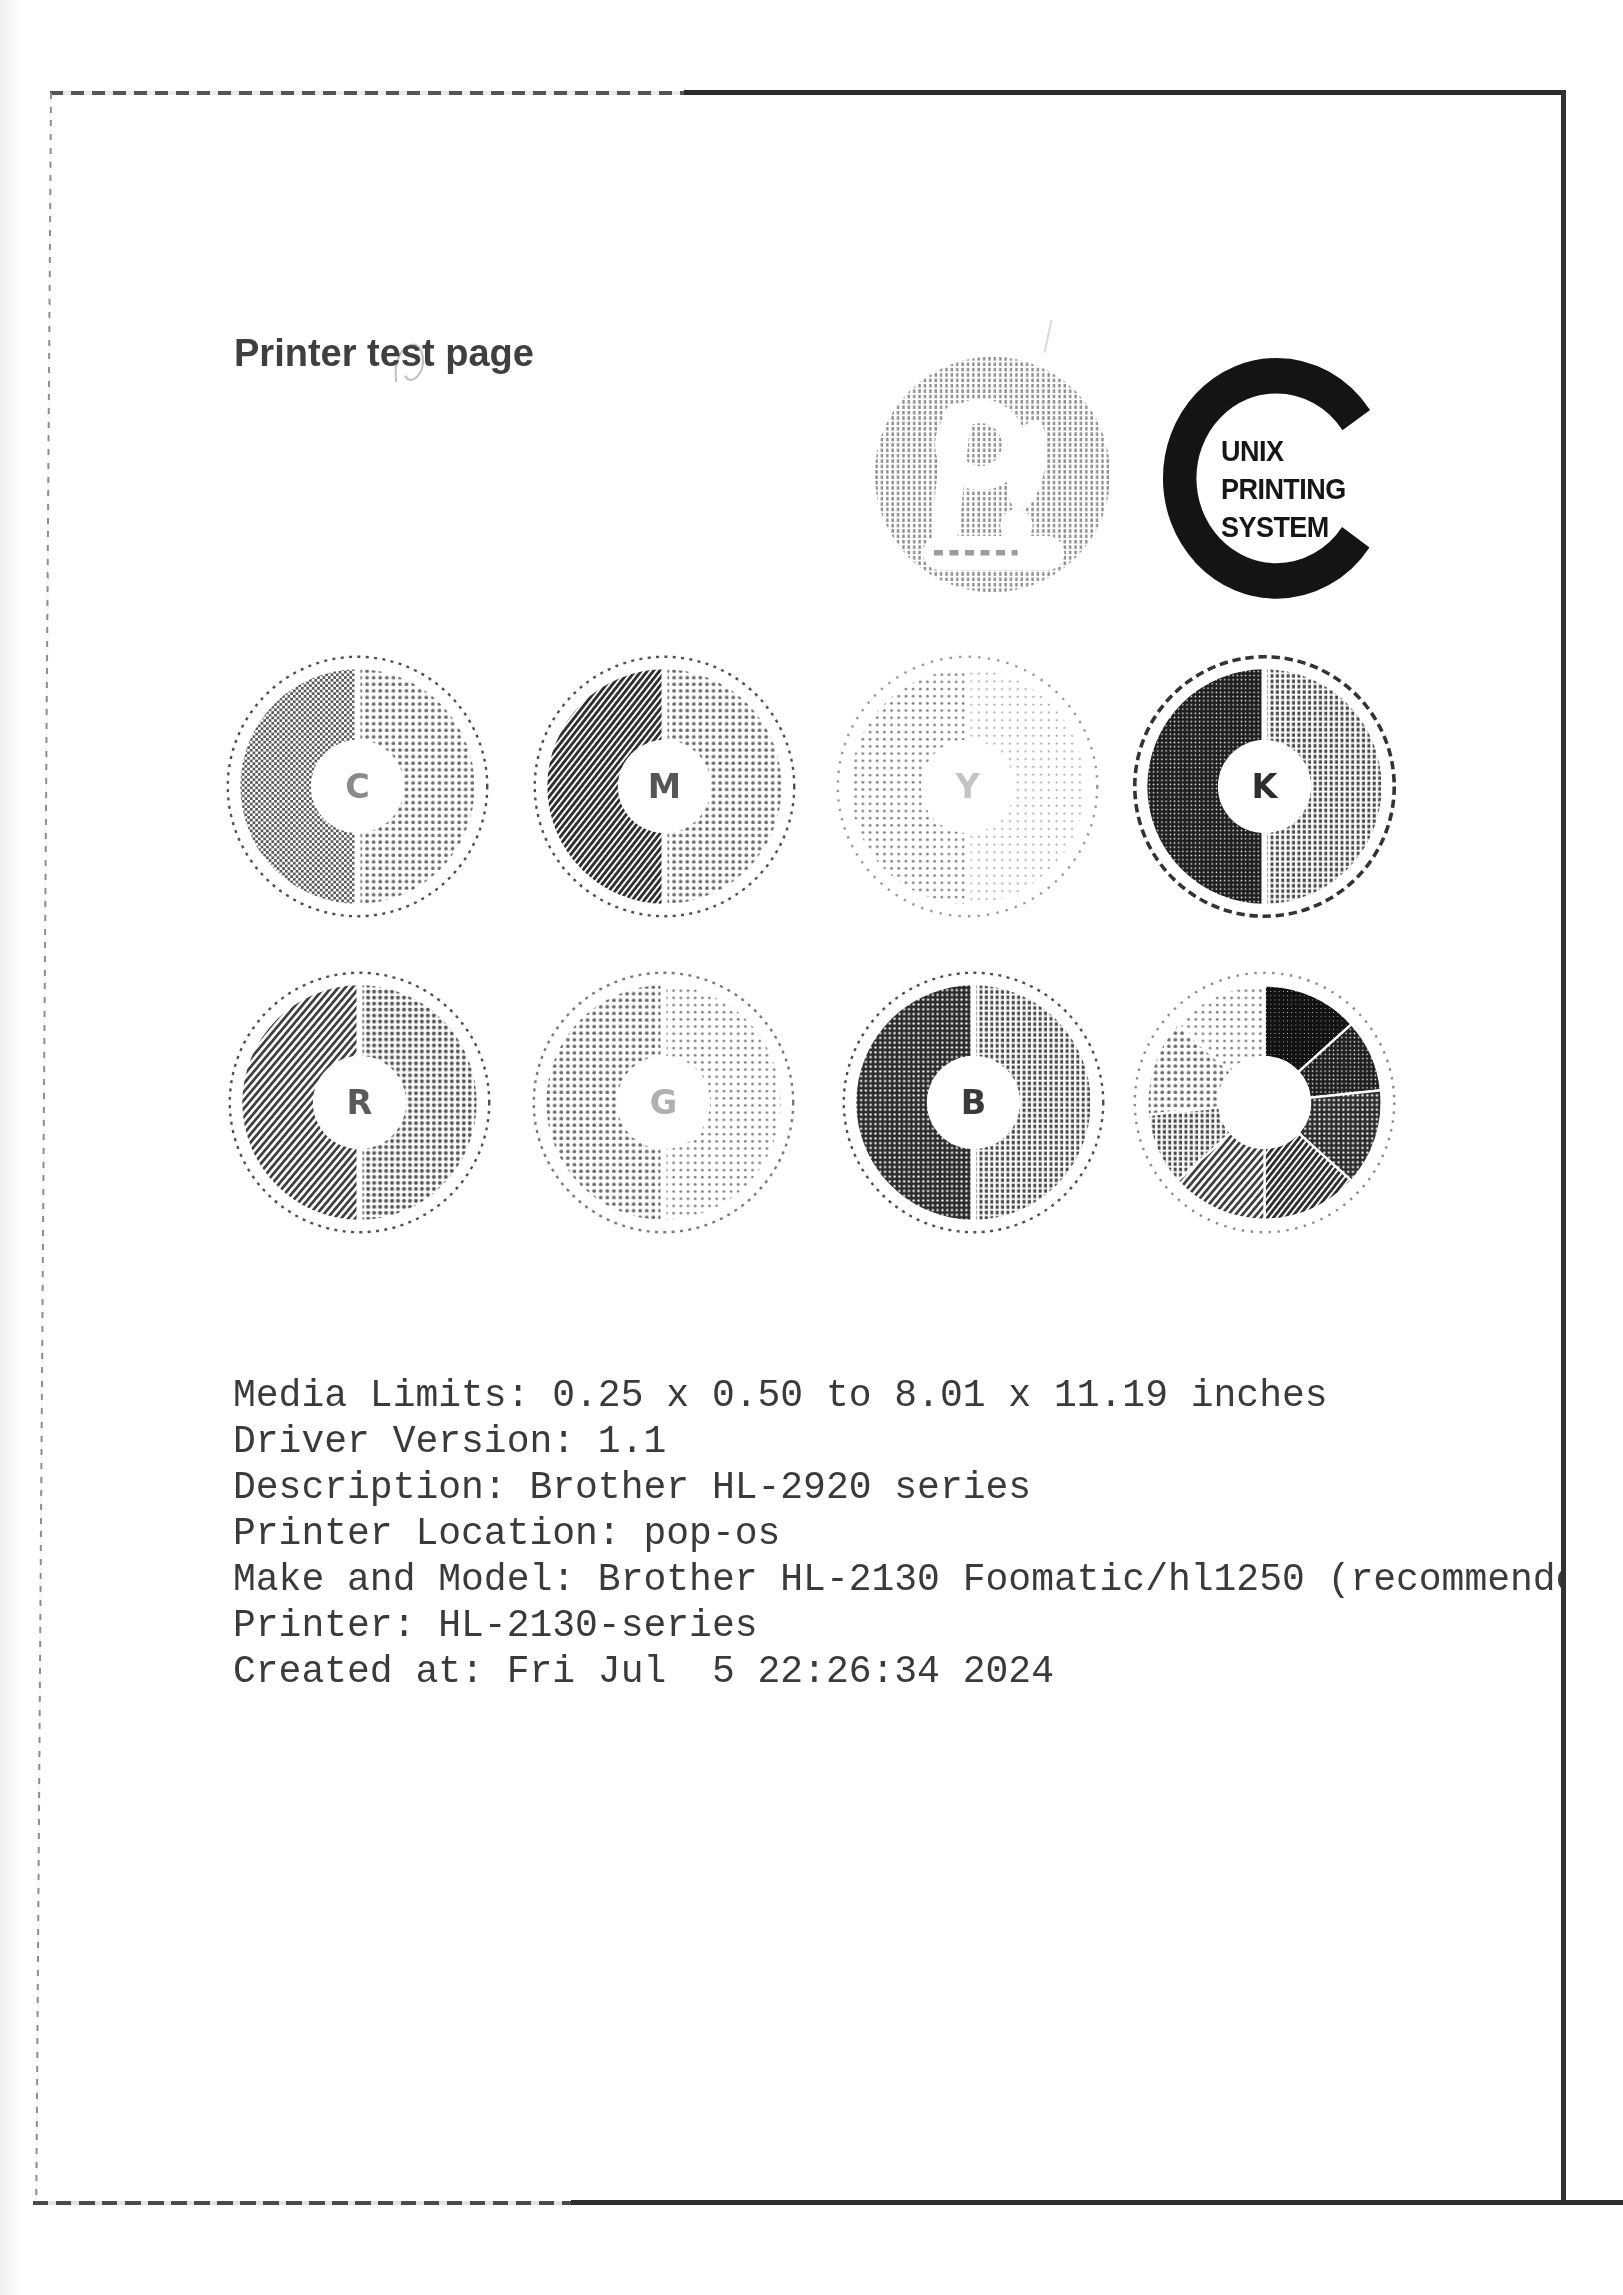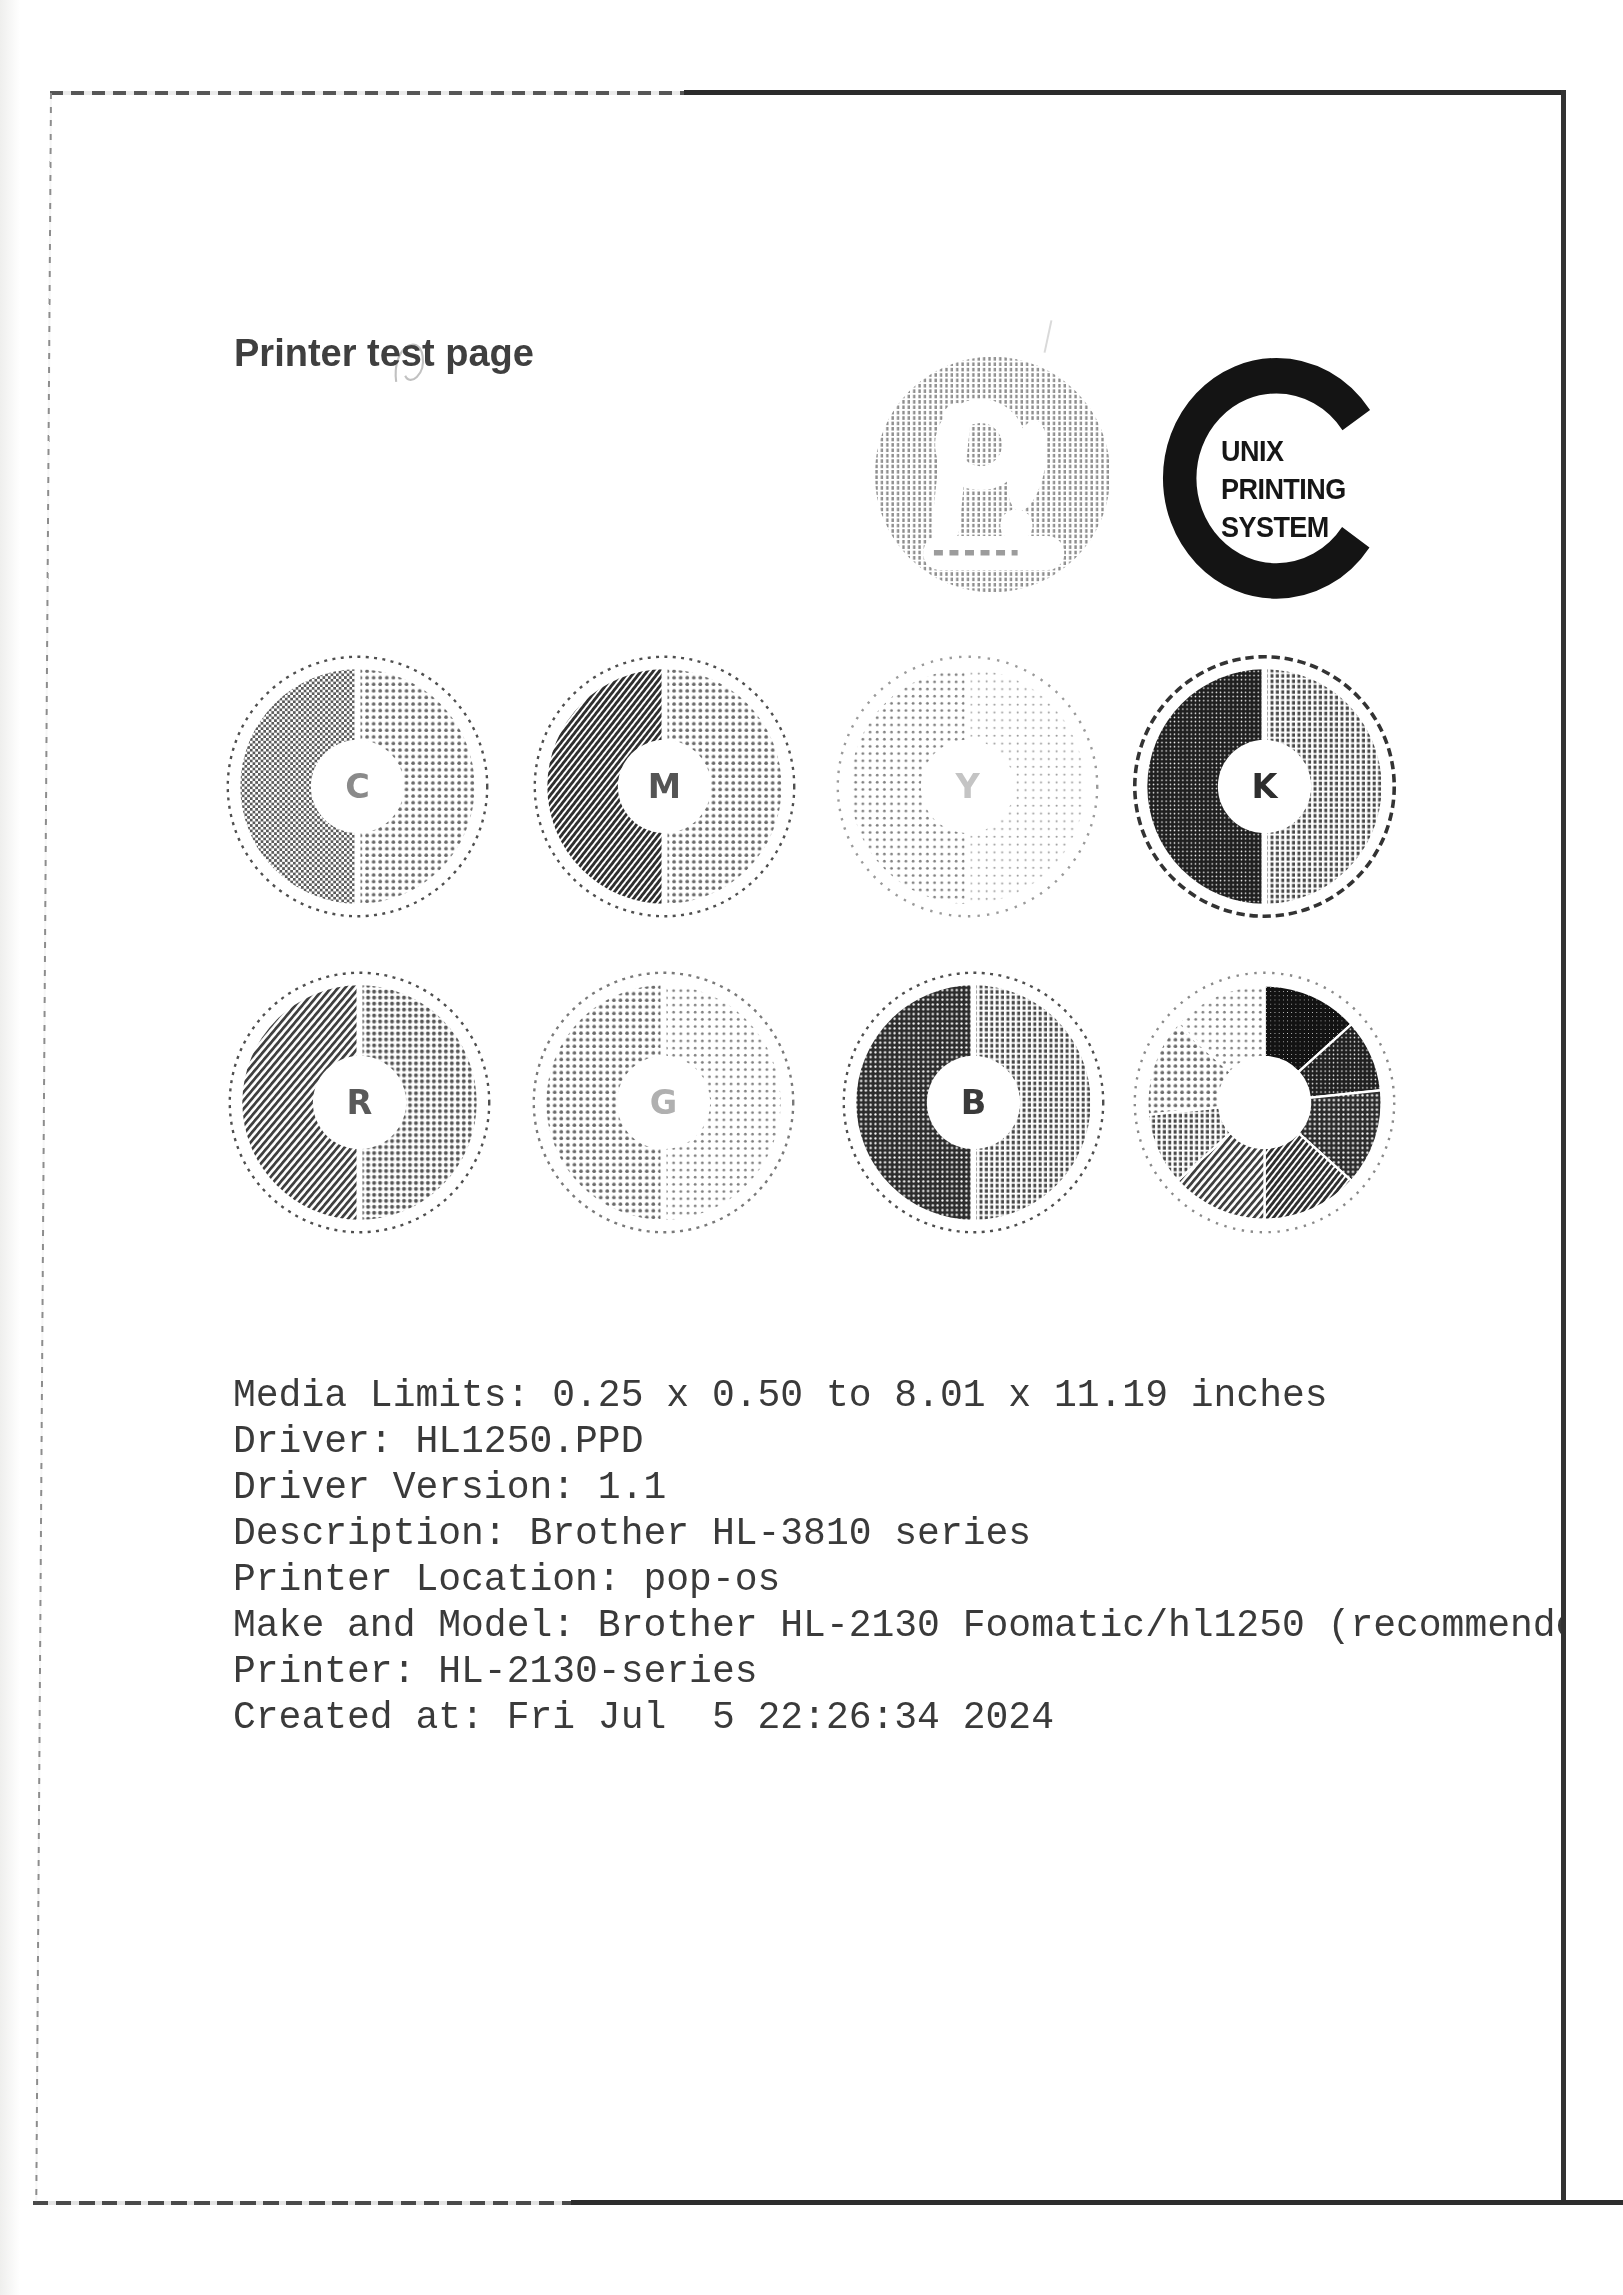--- a/index.html
+++ b/index.html
@@ -216,7 +216,6 @@
 
   <div class="details">
     <div class="detail-line">Media Limits: 0.25 x 0.50 to 8.01 x 11.19 inches</div>
-    <div class="detail-line">Driver: HL1250.PPD</div>
     <div class="detail-line">Driver Version: 1.1</div>
     <div class="detail-line">Description: Brother HL-3810 series</div>
     <div class="detail-line">Printer Location: pop-os</div>

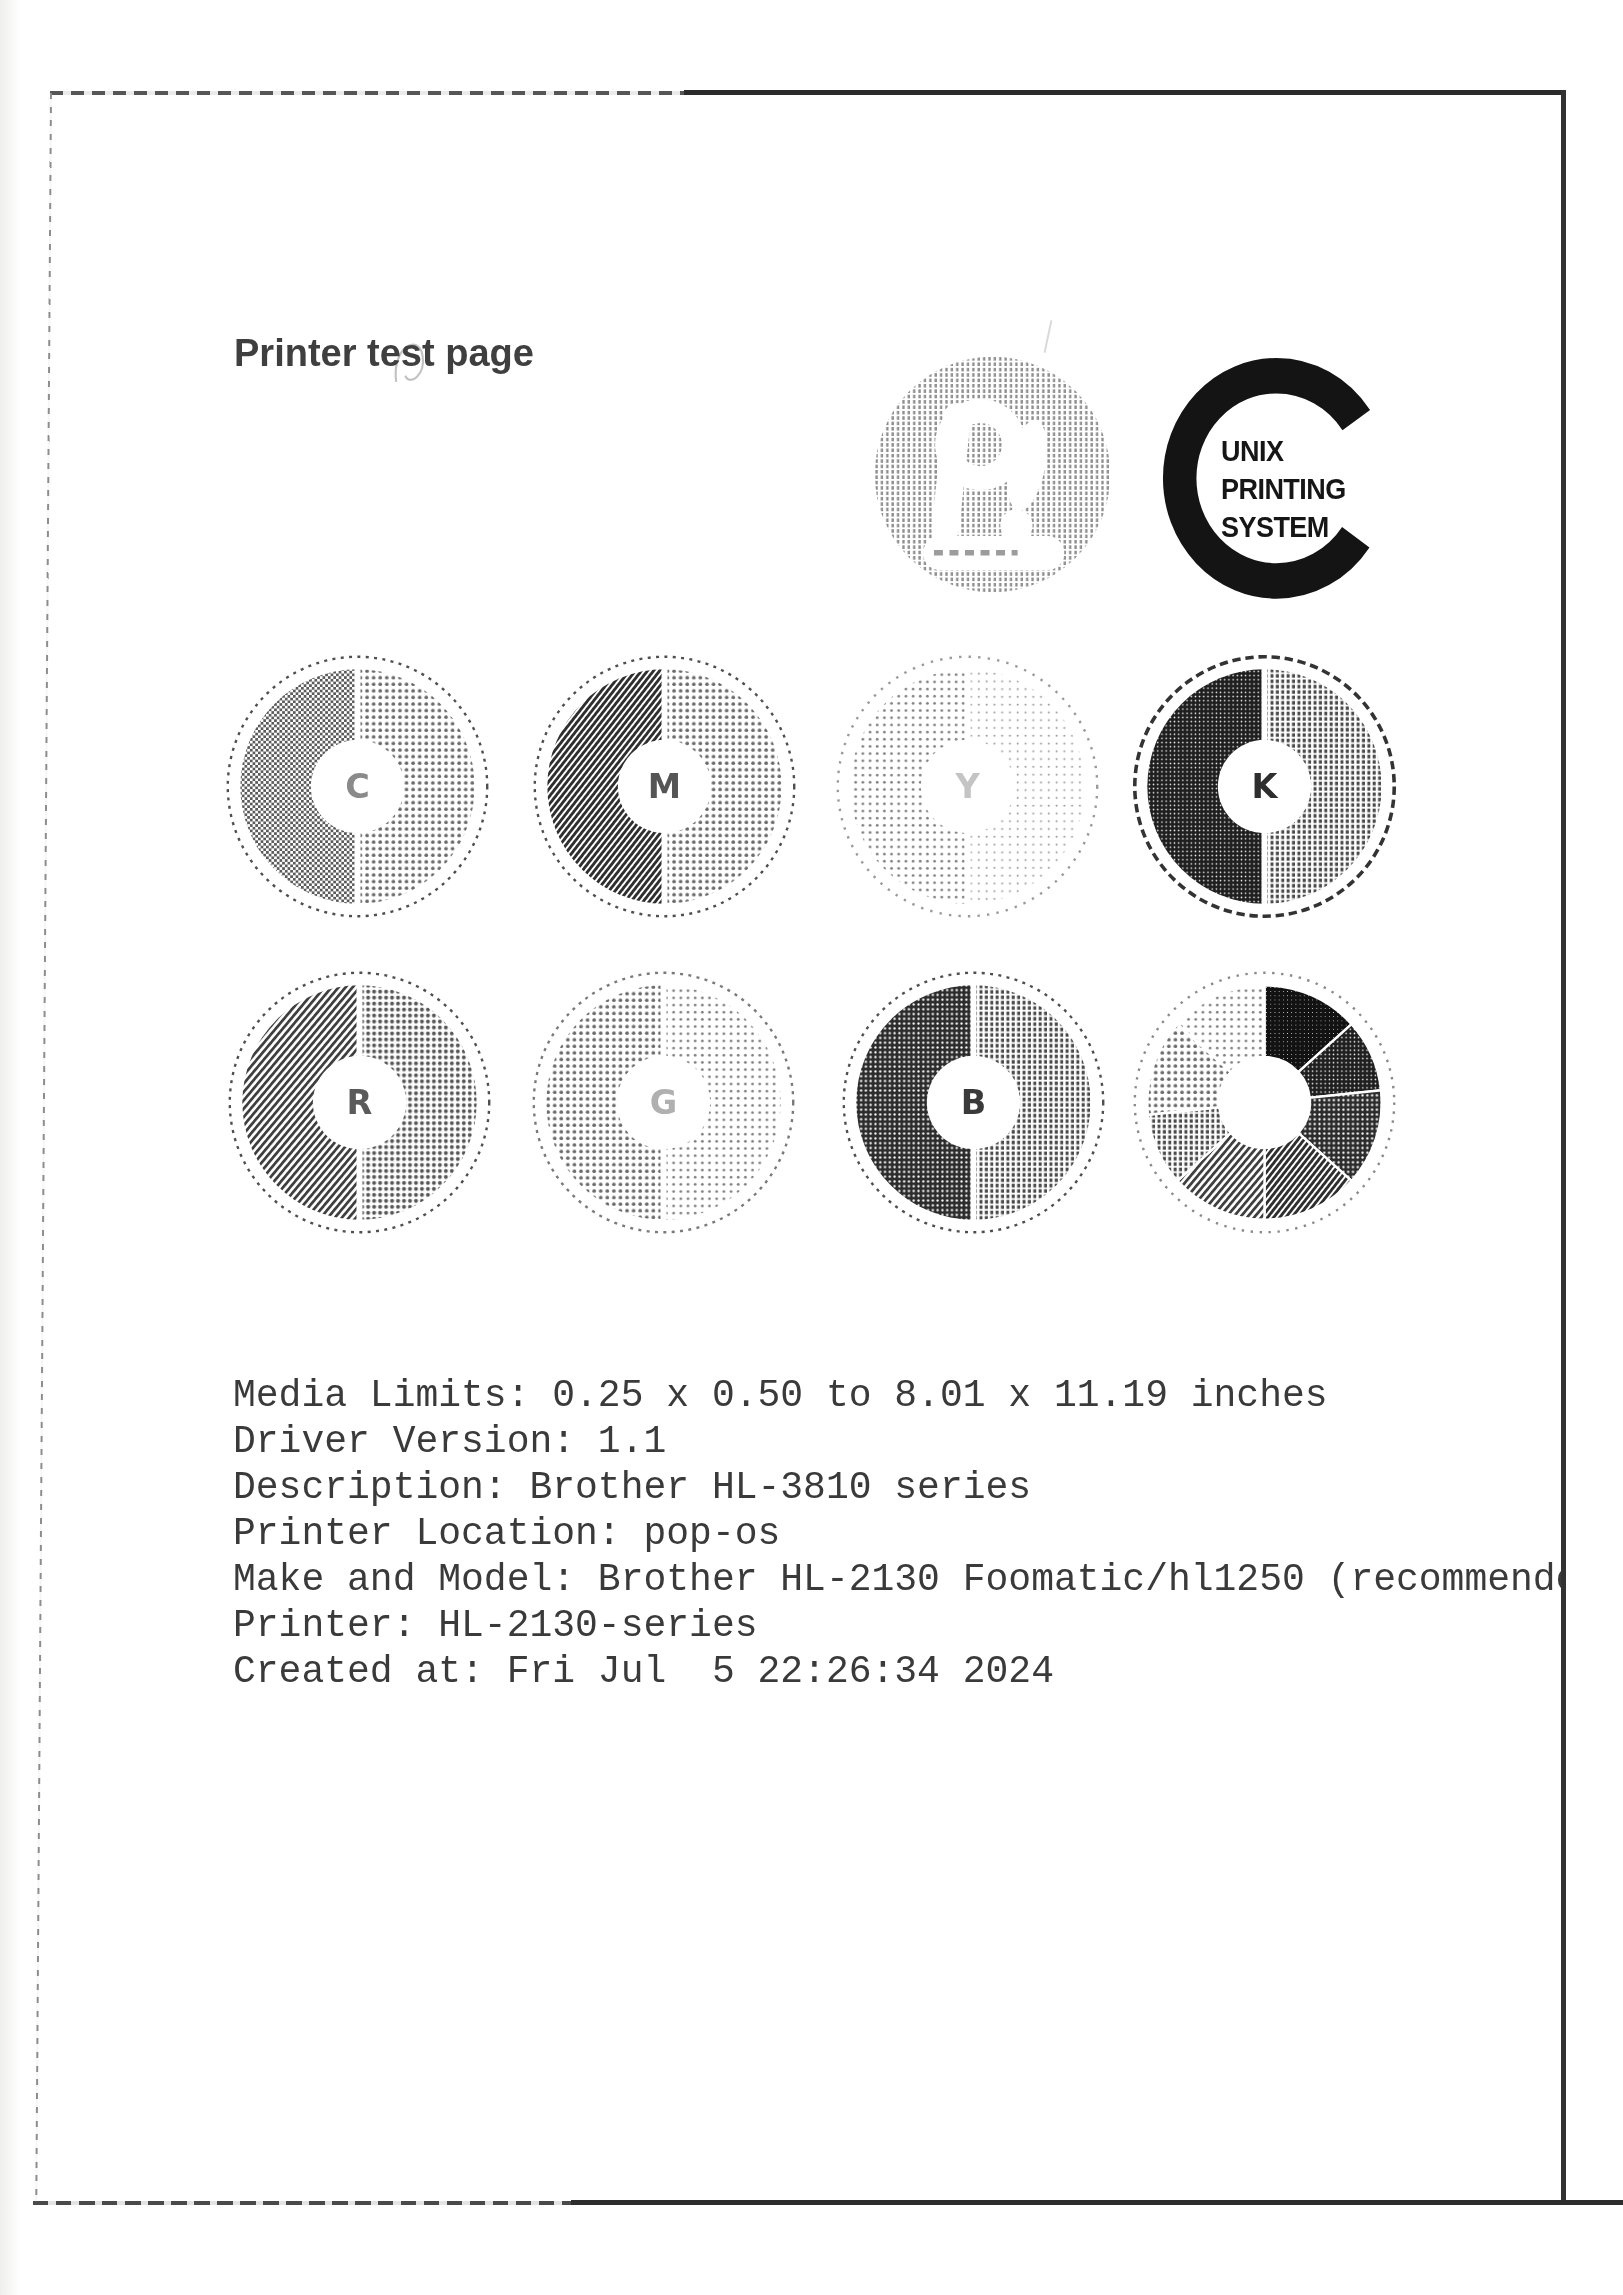--- a/index.html
+++ b/index.html
@@ -217,7 +217,7 @@
   <div class="details">
     <div class="detail-line">Media Limits: 0.25 x 0.50 to 8.01 x 11.19 inches</div>
     <div class="detail-line">Driver Version: 1.1</div>
-    <div class="detail-line">Description: Brother HL-3810 series</div>
+    <div class="detail-line">Description: Brother HL-2920 series</div>
     <div class="detail-line">Printer Location: pop-os</div>
     <div class="detail-line">Make and Model: Brother HL-2130 Foomatic/hl1250 (recommende</div>
     <div class="detail-line">Printer: HL-2130-series</div>

